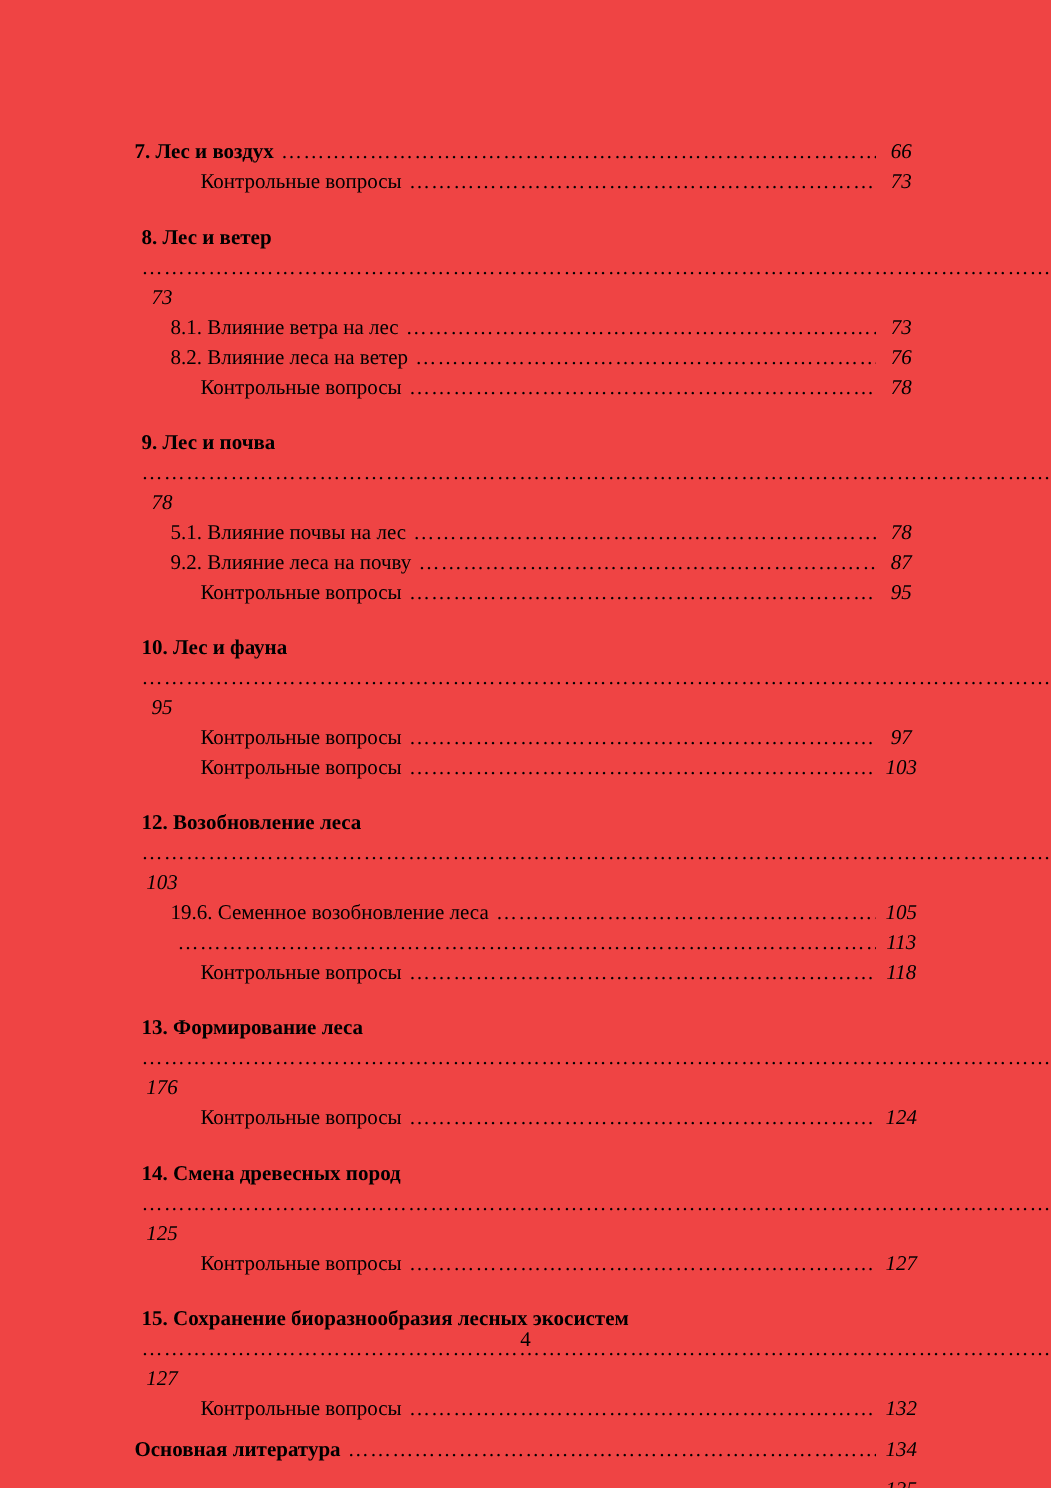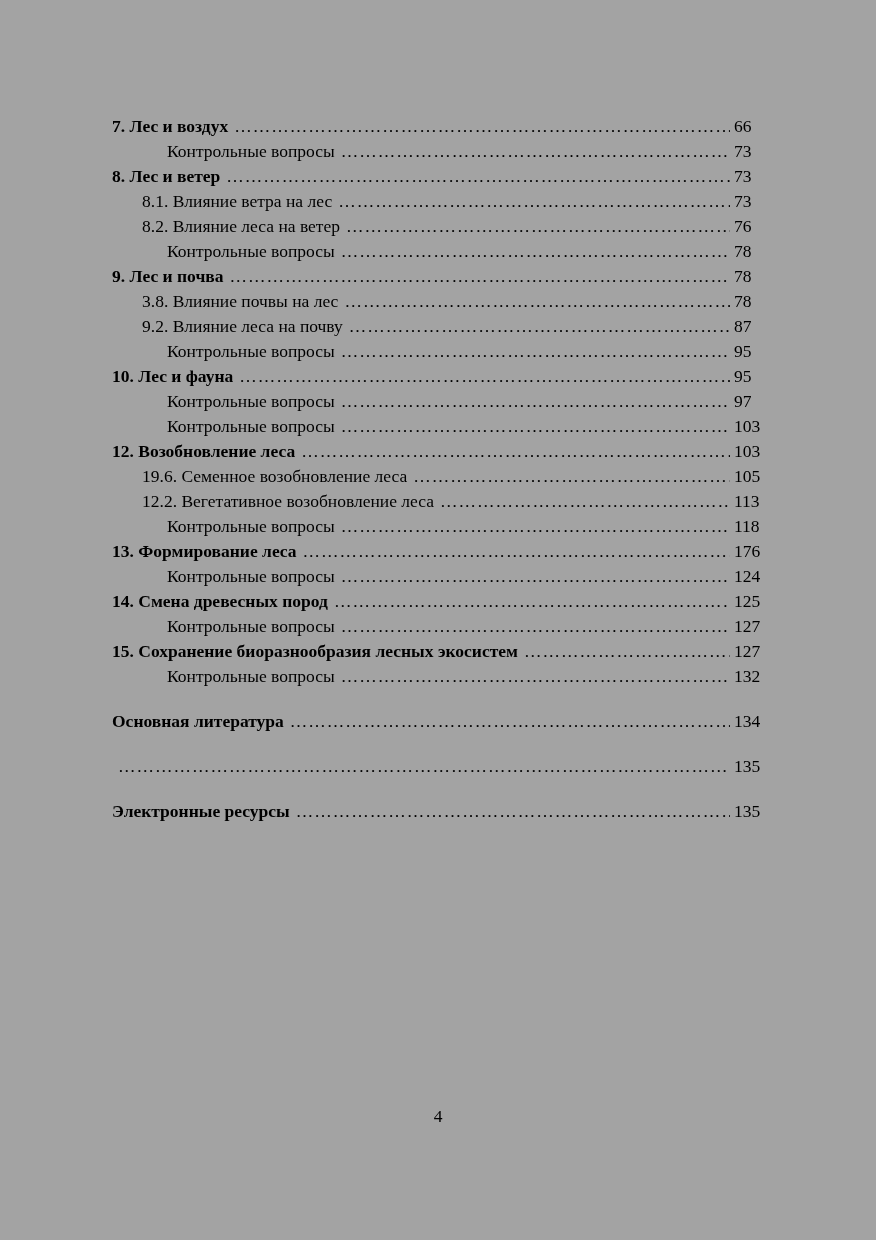--- a/index.html
+++ b/index.html
@@ -11,7 +11,7 @@
     position: relative;
     width: 876px;
     height: 1240px;
-    background: #a3a3a3;
+    background: #ef4444;
     font-family: "Liberation Serif", serif;
     color: #000000;
     overflow: hidden;

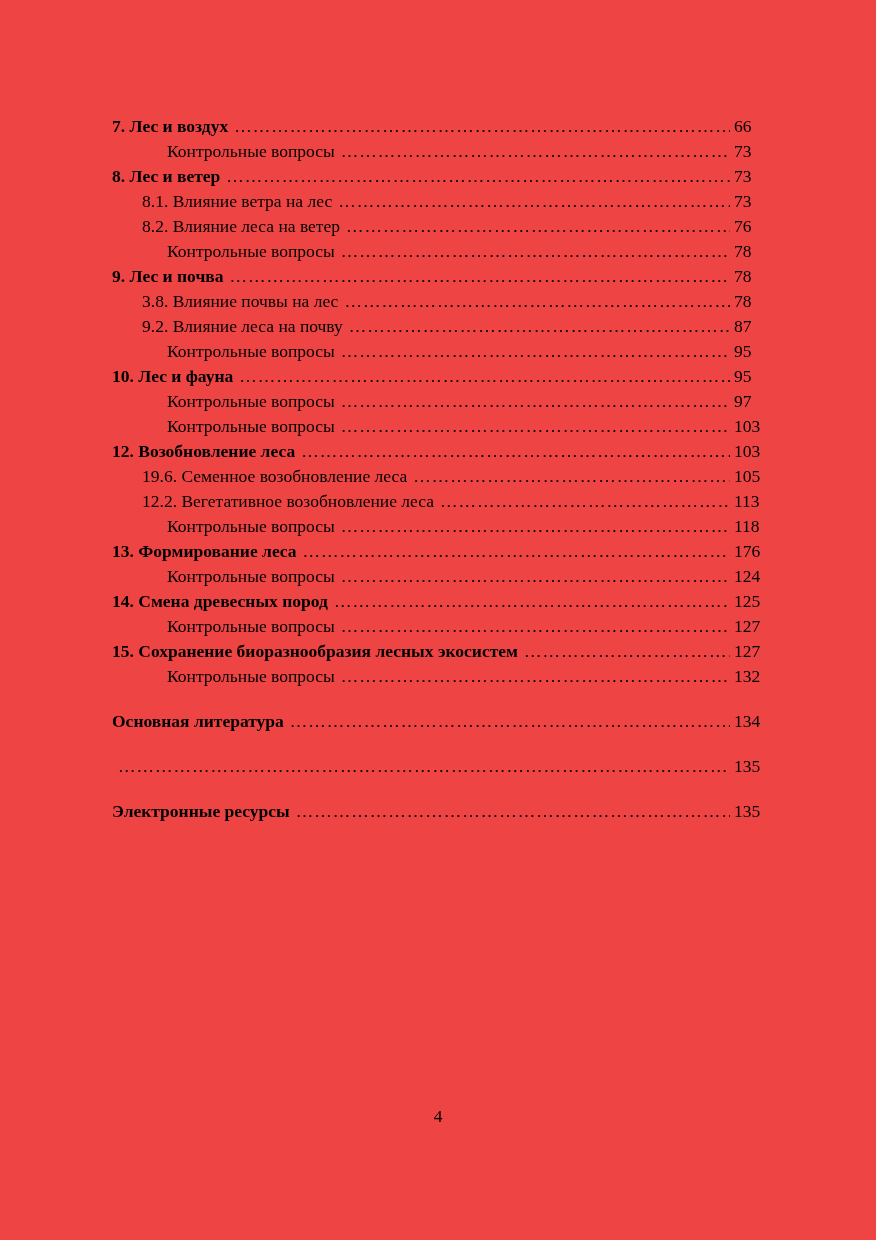--- a/index.html
+++ b/index.html
@@ -63,8 +63,9 @@
   .pagenum {
     flex: 0 0 auto;
     width: 34px;
-    text-align: left;
+    text-align: center;
     white-space: nowrap;
+    font-style: italic;
   }
   .footer {
     position: absolute;

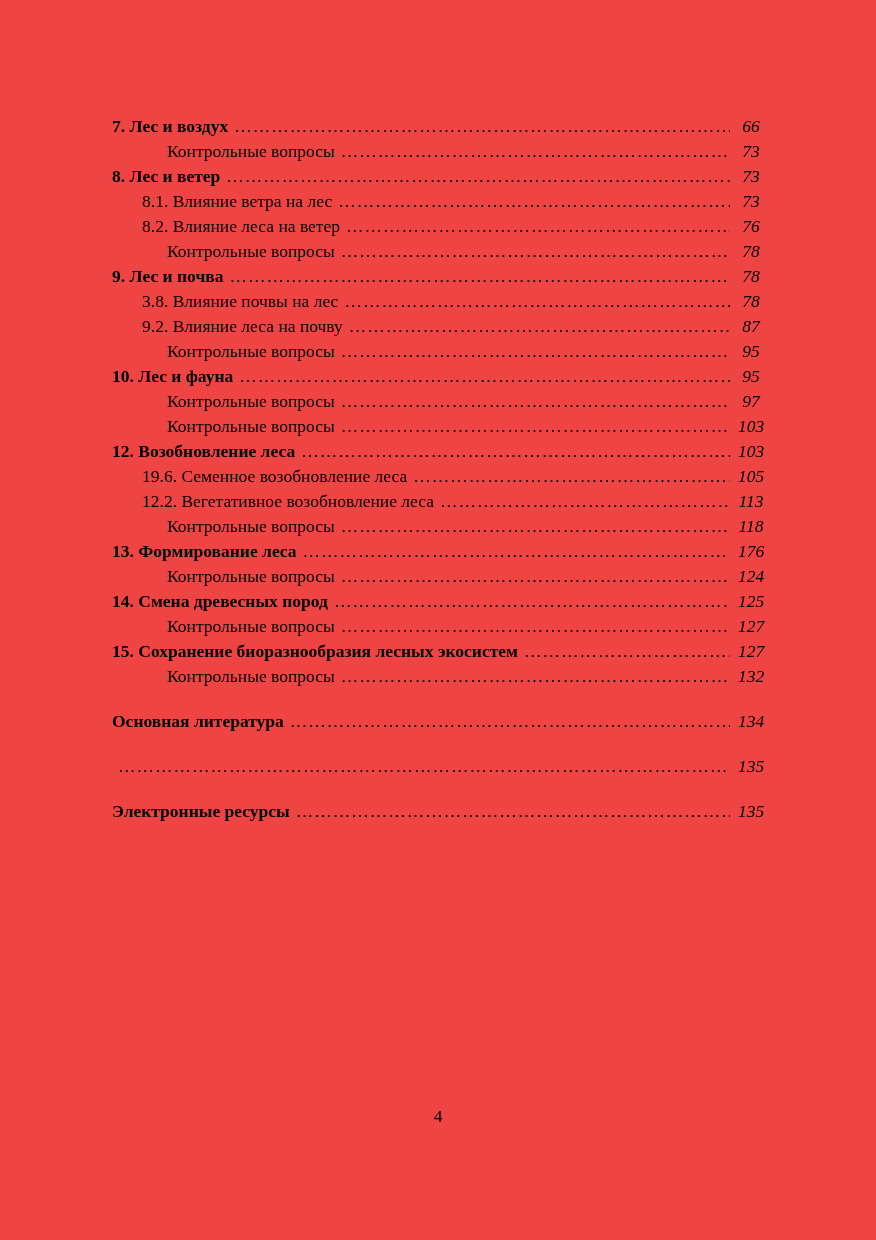--- a/index.html
+++ b/index.html
@@ -42,6 +42,8 @@
     padding-left: 55px;
   }
   .row.chapter:not(:first-child) {
+    margin-top: 21px;
+    flex-direction: column;
   }
   .row.backmatter {
     margin-top: 20px;

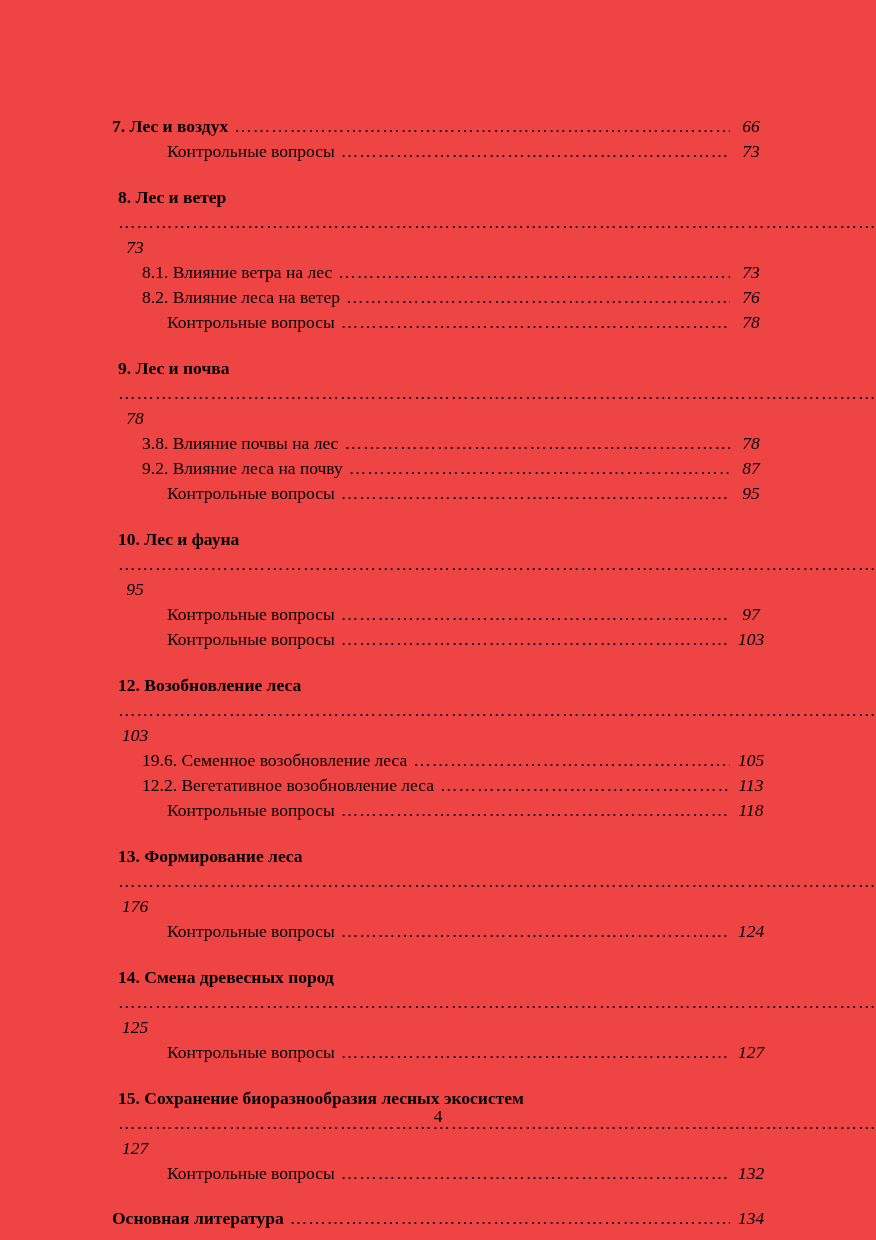--- a/index.html
+++ b/index.html
@@ -119,7 +119,7 @@
         <span class="pagenum">78</span>
       </div>
       <div class="row subsection">
-        <span class="label">3.8. Влияние почвы на лес</span>
+        <span class="label">5.1. Влияние почвы на лес</span>
         <span class="dots"></span>
         <span class="pagenum">78</span>
       </div>

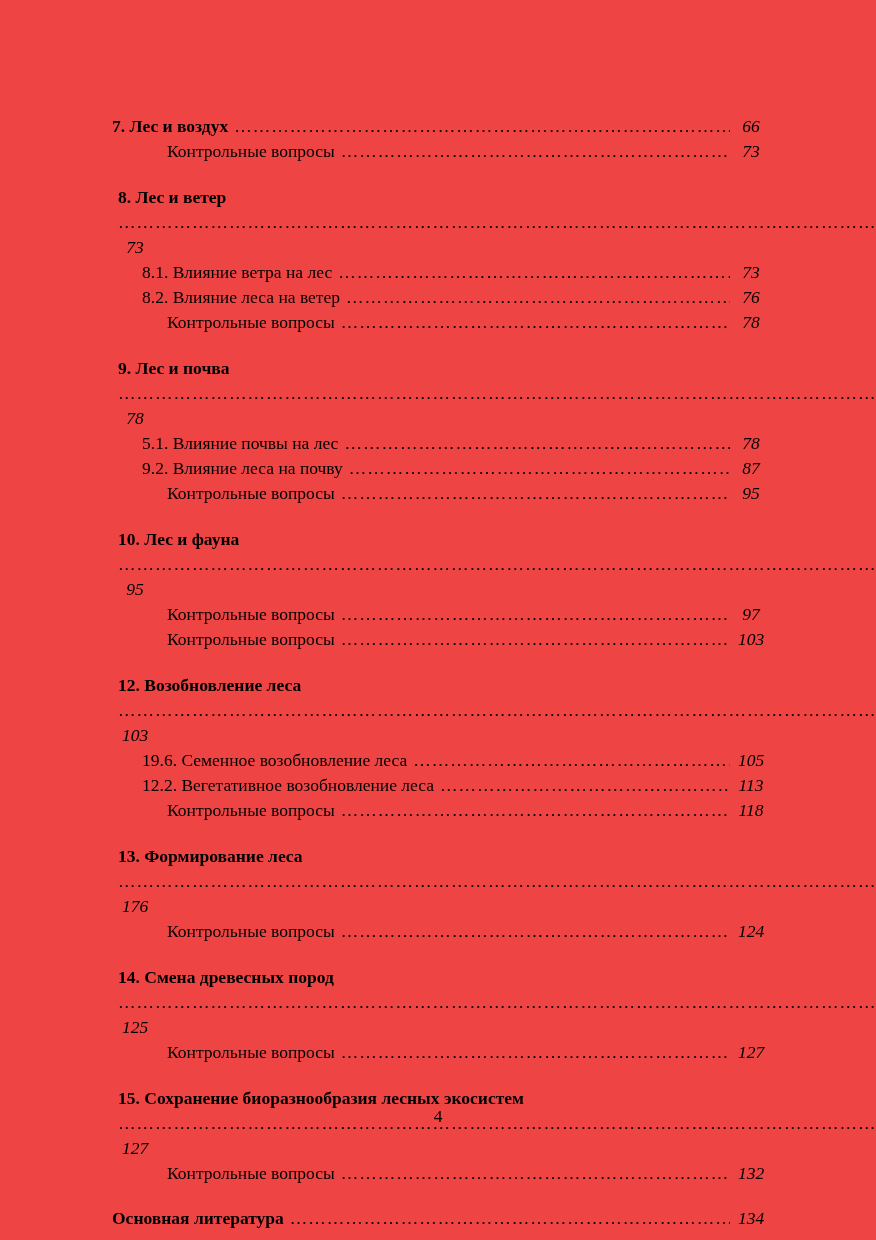--- a/index.html
+++ b/index.html
@@ -159,7 +159,6 @@
         <span class="pagenum">105</span>
       </div>
       <div class="row subsection">
-        <span class="label">12.2. Вегетативное возобновление леса</span>
         <span class="dots"></span>
         <span class="pagenum">113</span>
       </div>

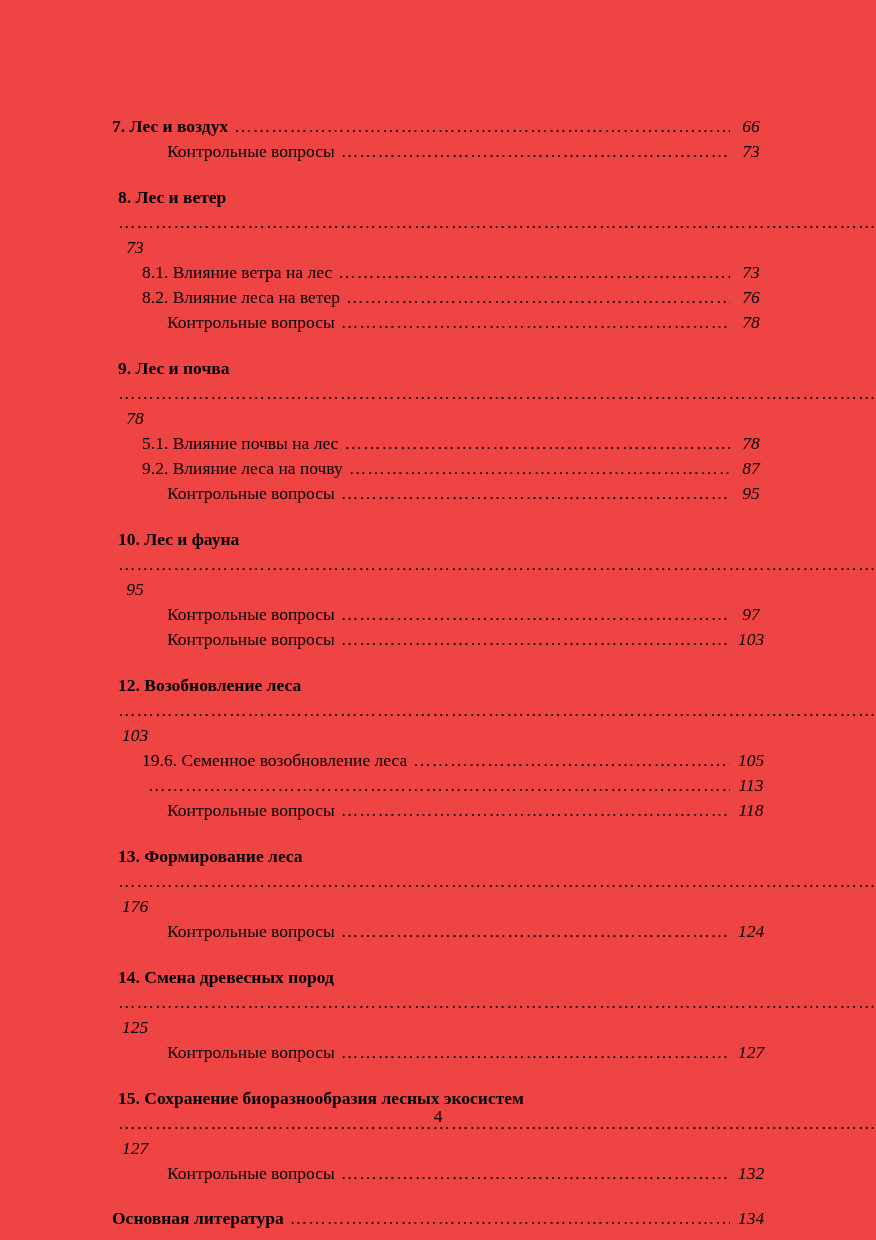--- a/index.html
+++ b/index.html
@@ -46,7 +46,7 @@
     flex-direction: column;
   }
   .row.backmatter {
-    margin-top: 20px;
+    margin-top: 9px;
   }
   .row.backmatter.first-back {
     margin-top: 15px;

